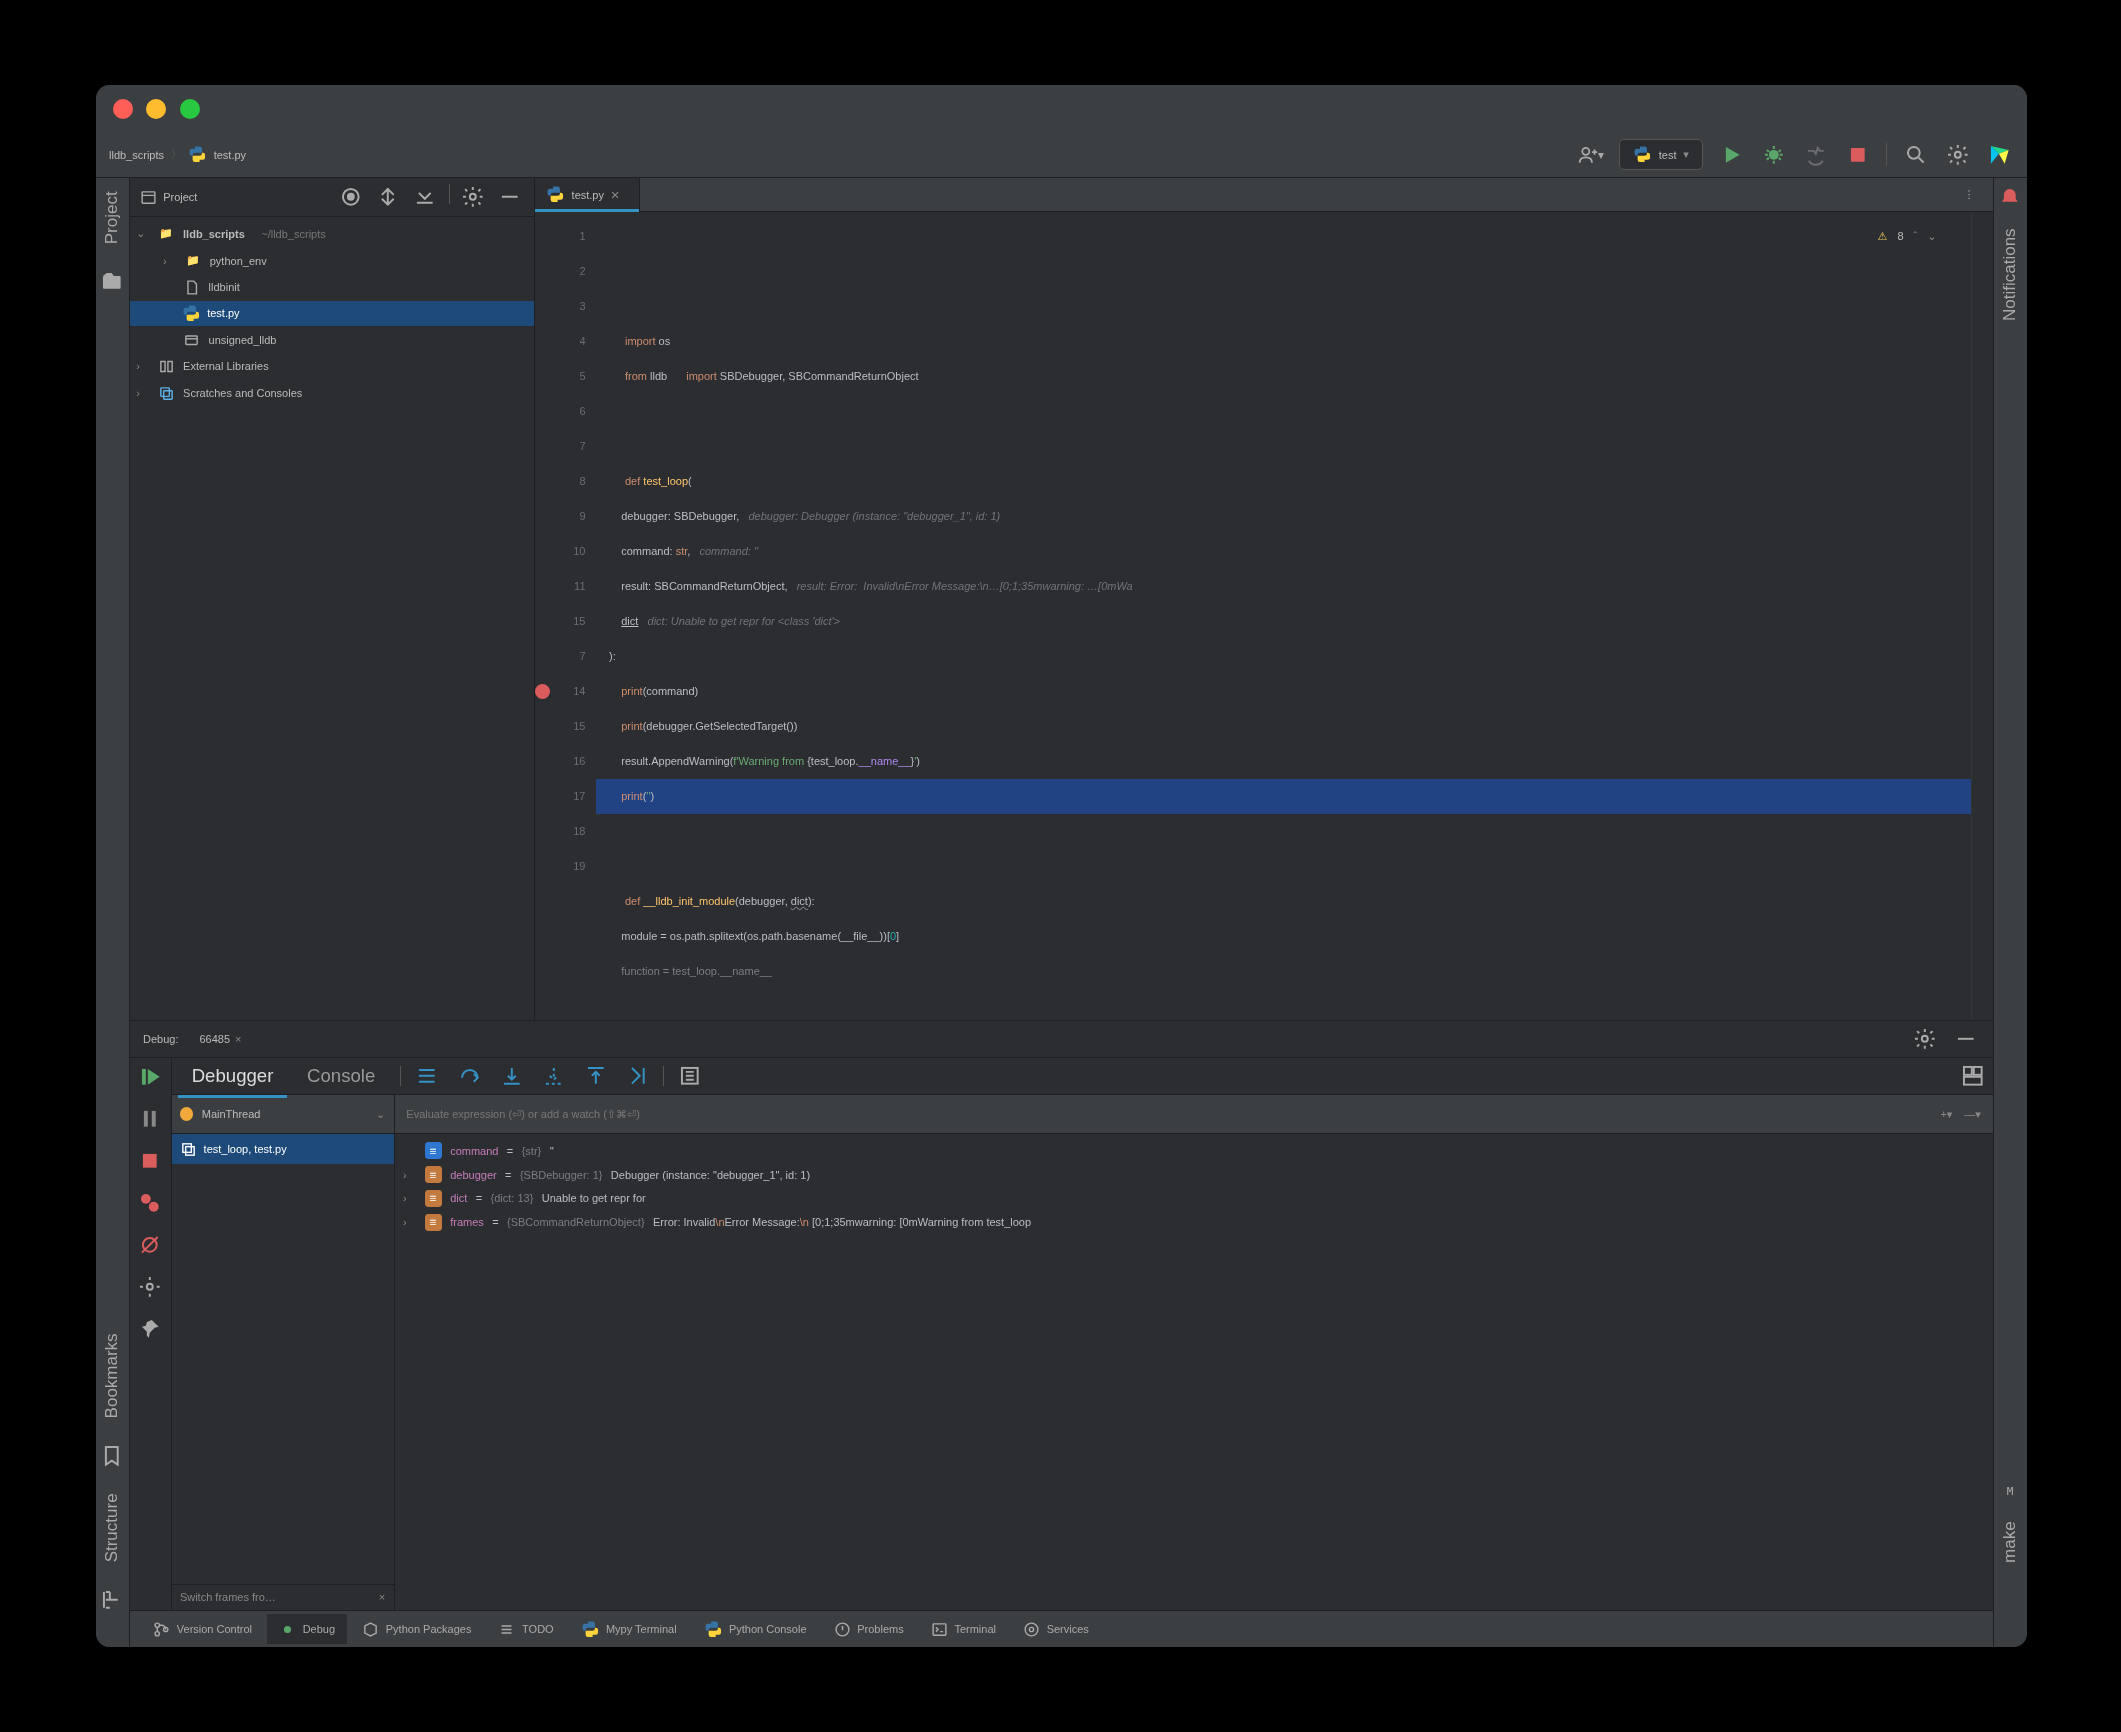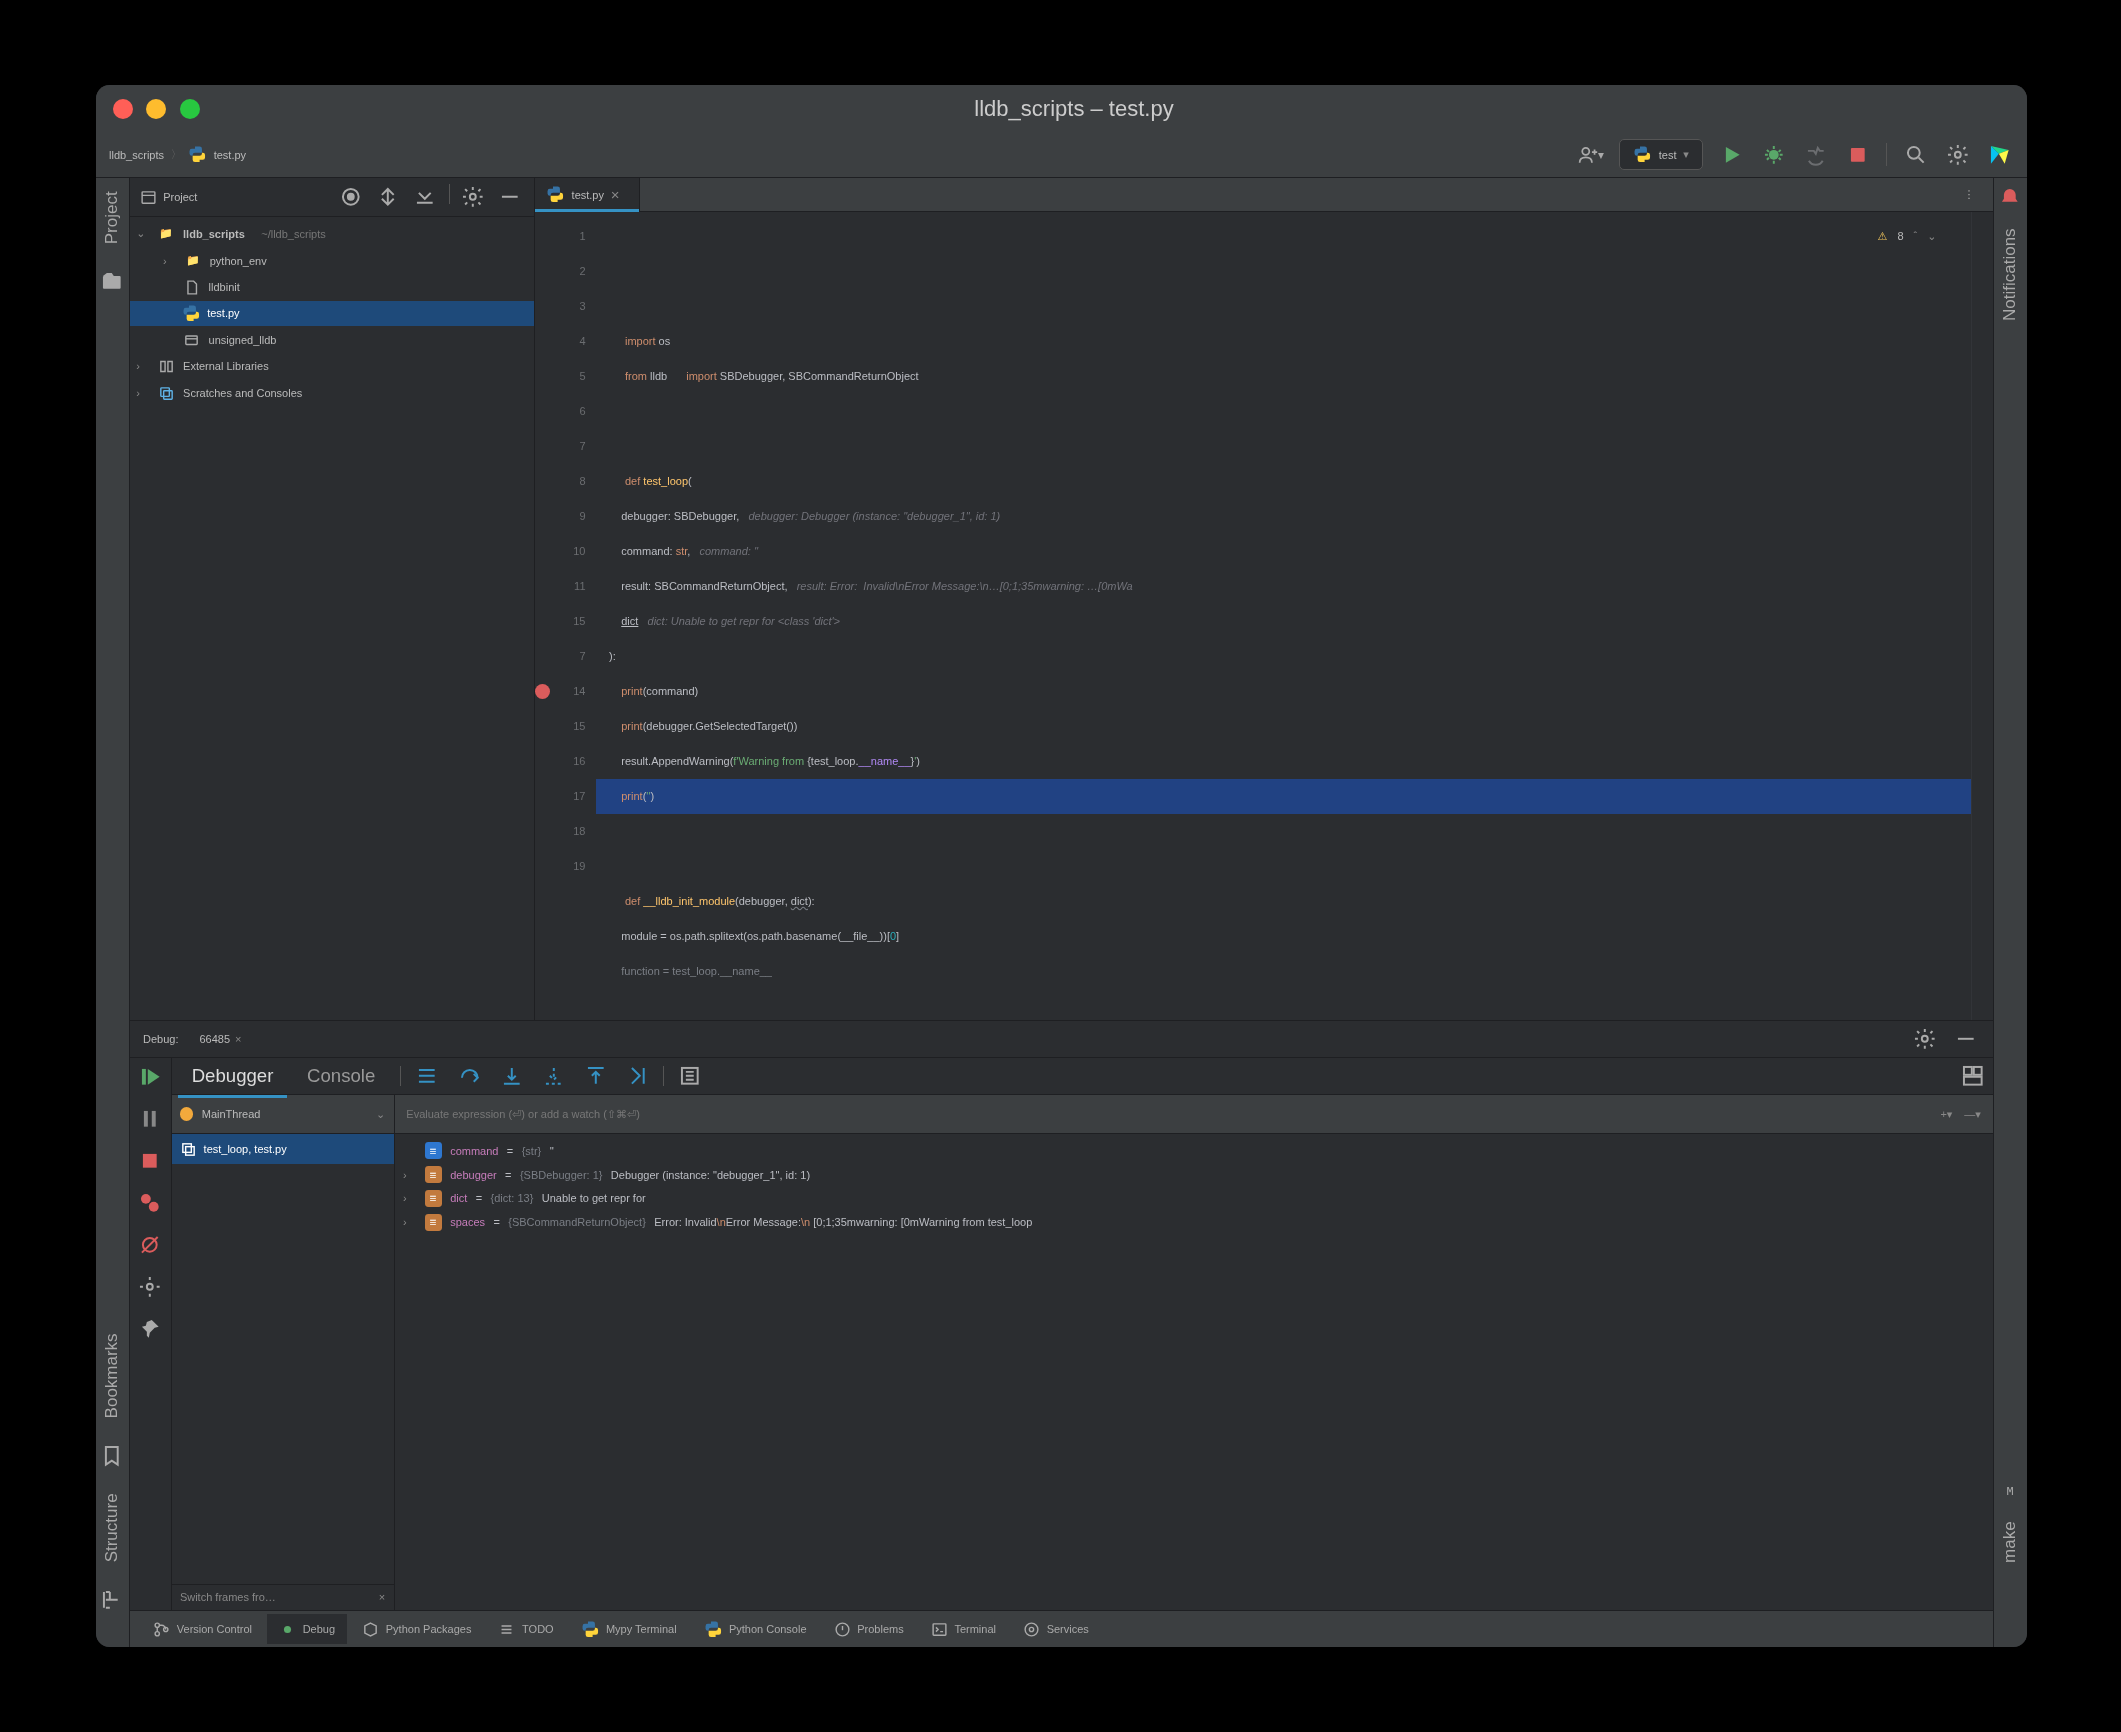--- a/index.html
+++ b/index.html
@@ -100,7 +100,6 @@
       <div class="dot yellow"></div>
       <div class="dot green"></div>
     </div>
-    <div class="title">lldb_scripts – test.py</div>
     <div style="width:61px"></div>
   </div>
 

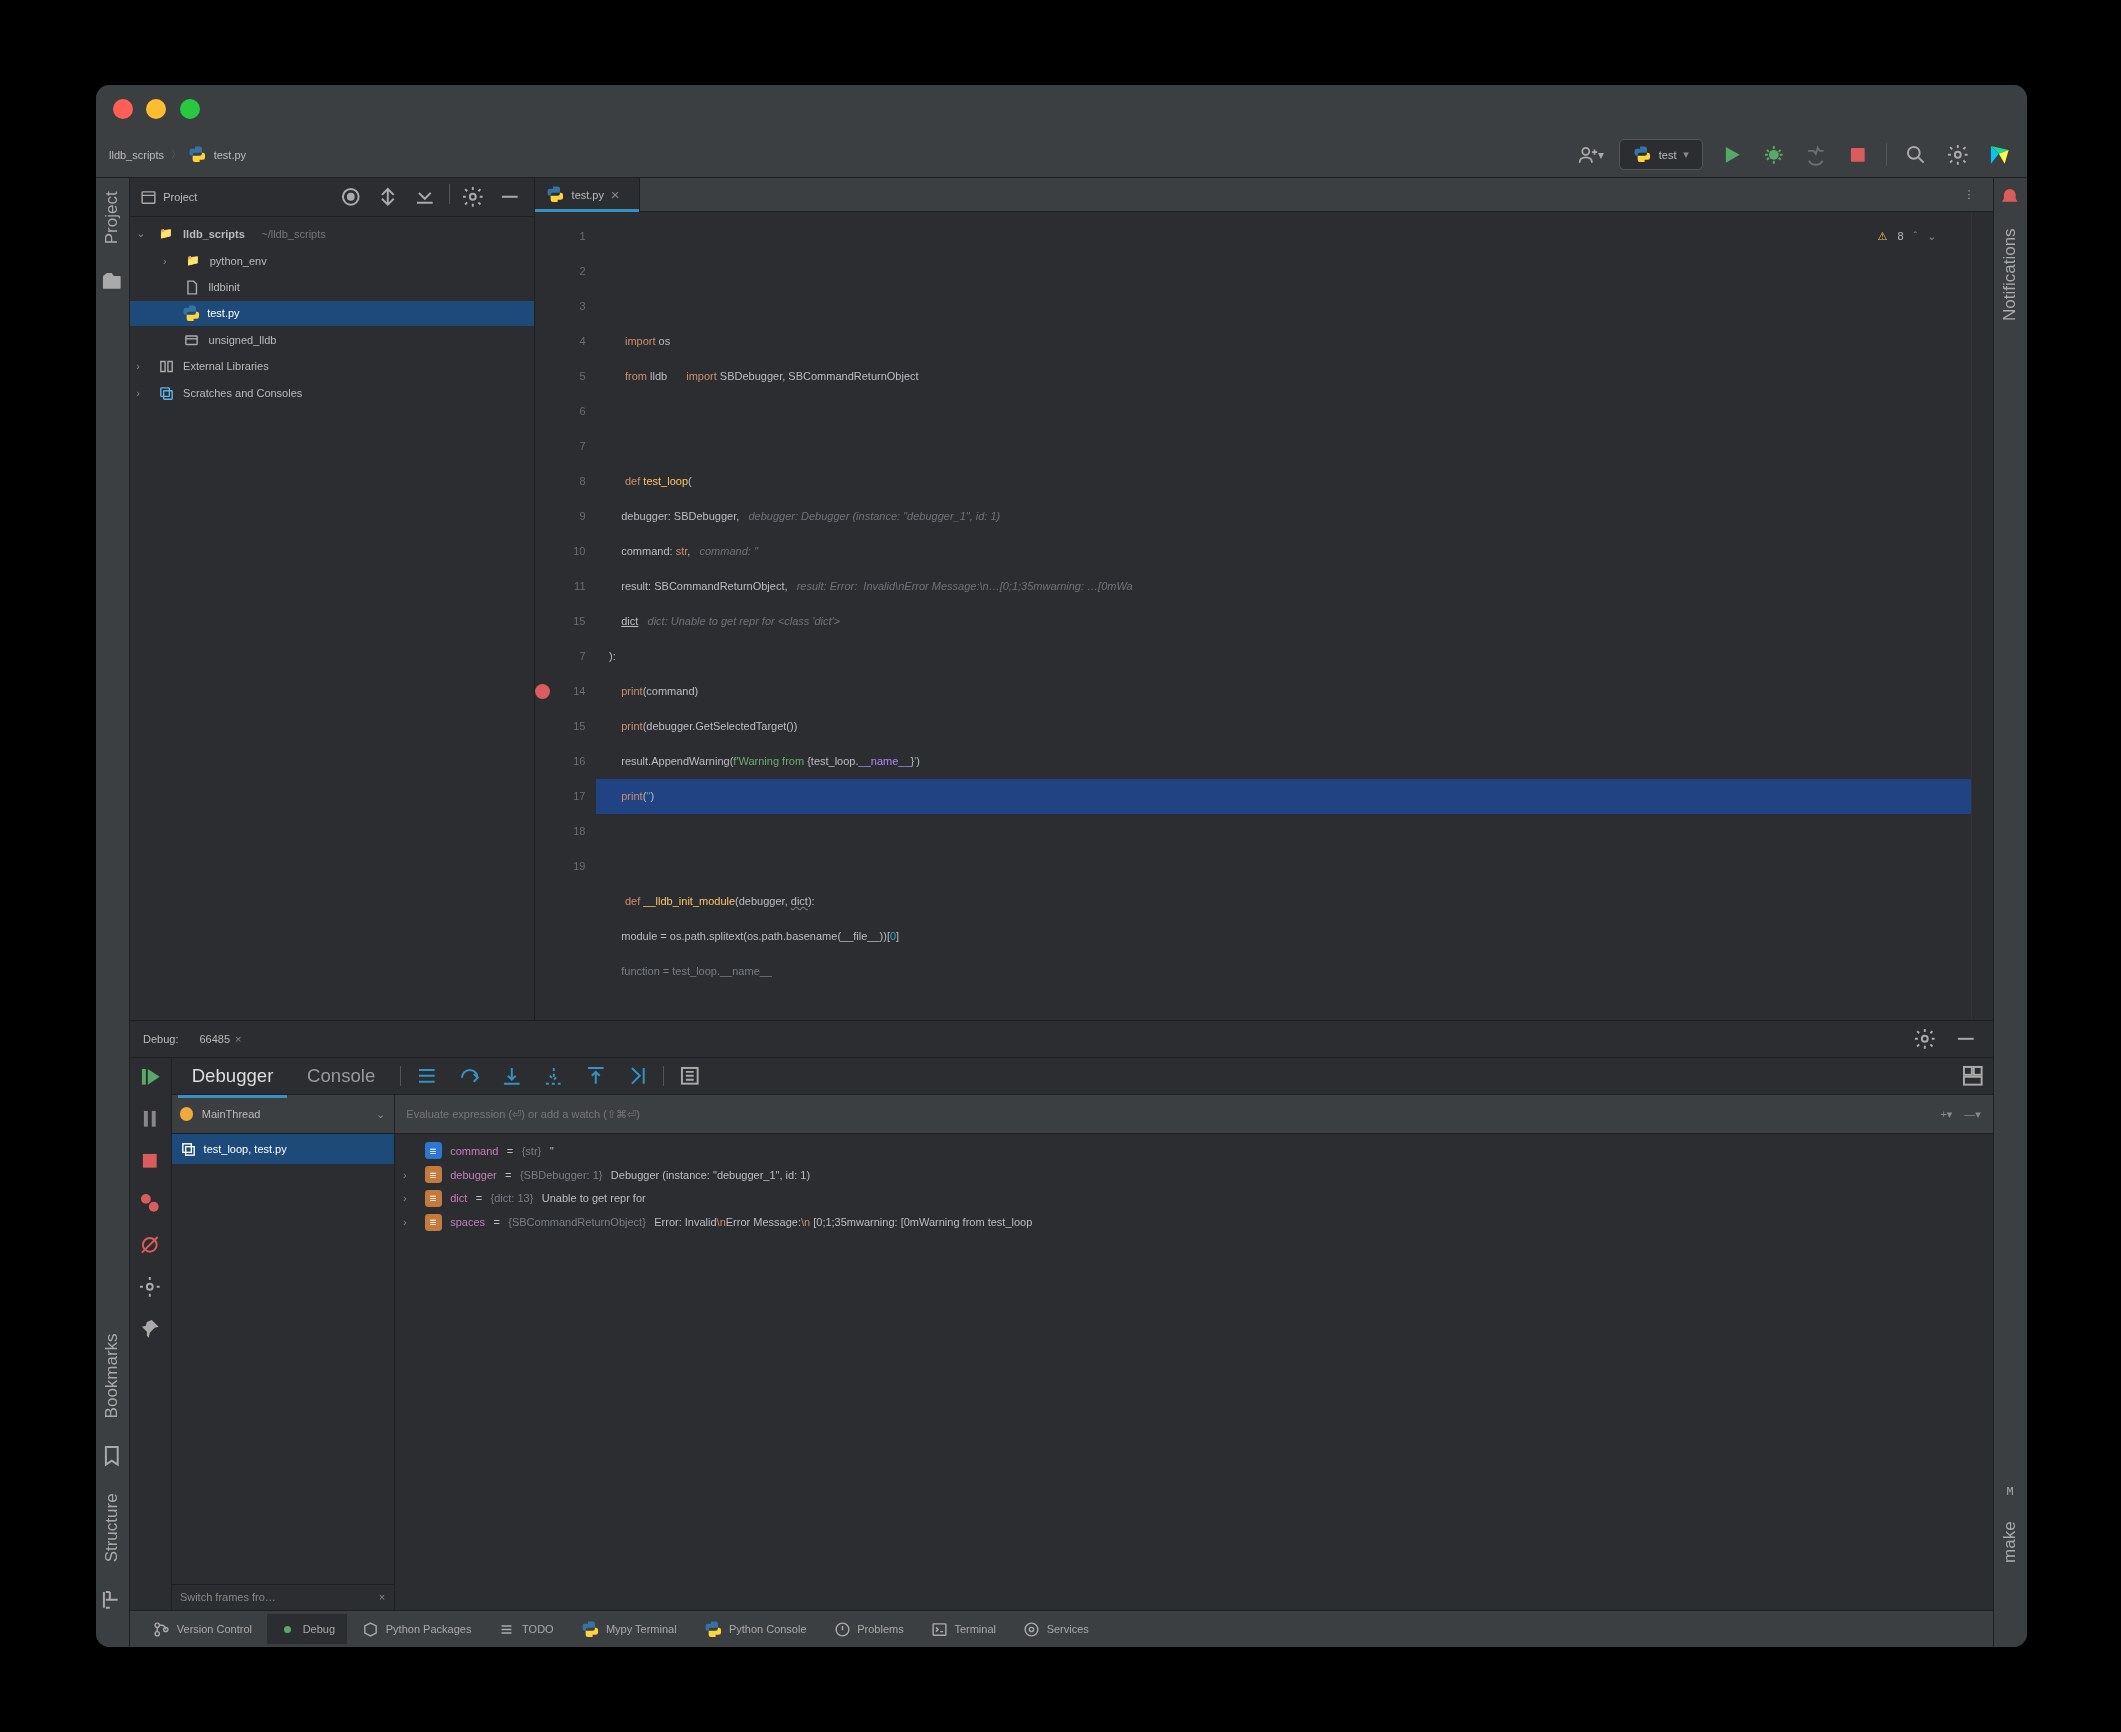--- a/index.html
+++ b/index.html
@@ -527,7 +527,7 @@
                     <div class="var-row">
                       <span class="var-chev">›</span>
                       <span class="var-ico orange">≡</span>
-                      <span class="var-name">spaces</span> 
+                      <span class="var-name">frames</span> 
                       <span class="op">= </span>
                       <span class="var-type">{SBCommandReturnObject} </span>
                       <span class="var-val">Error:  Invalid<span class="esc">\n</span>Error Message:<span class="esc">\n</span> [0;1;35mwarning:  [0mWarning from test_loop</span>

